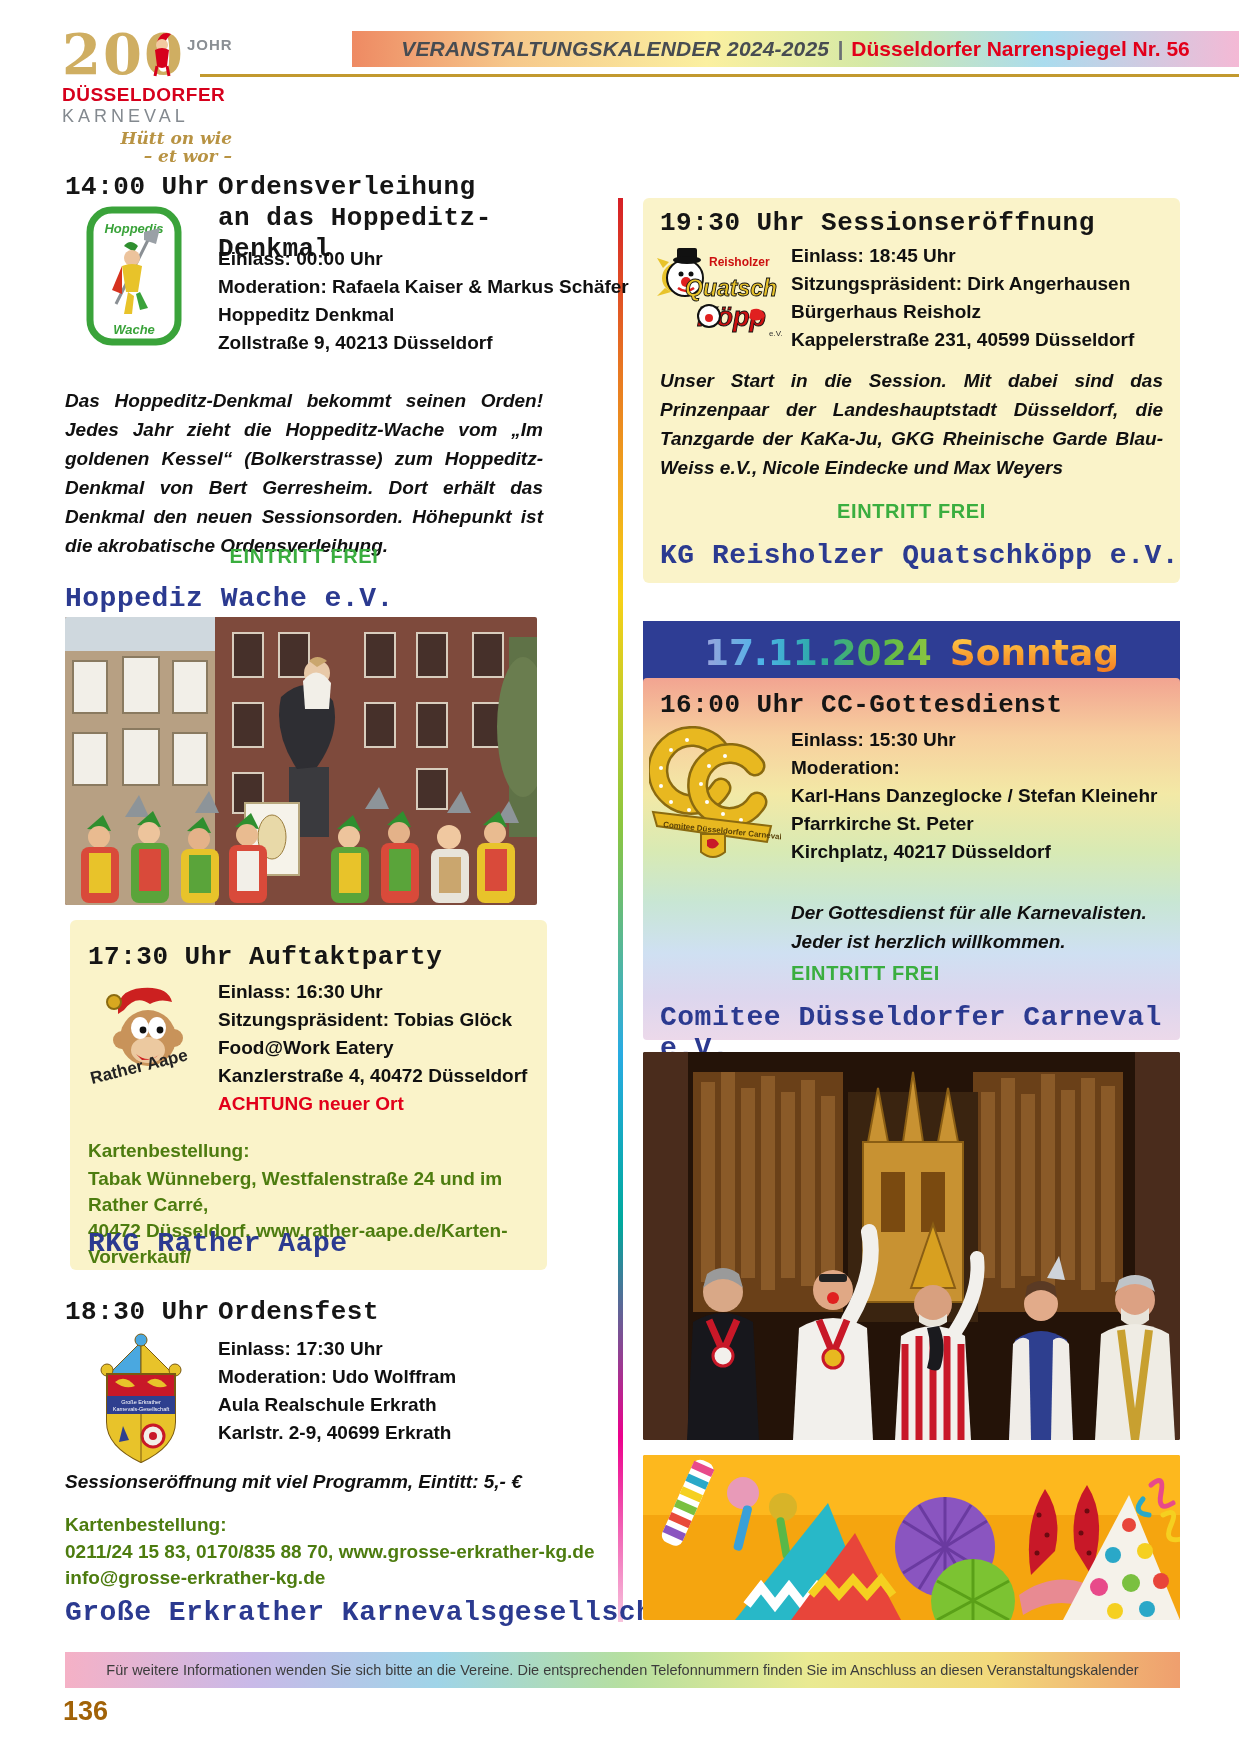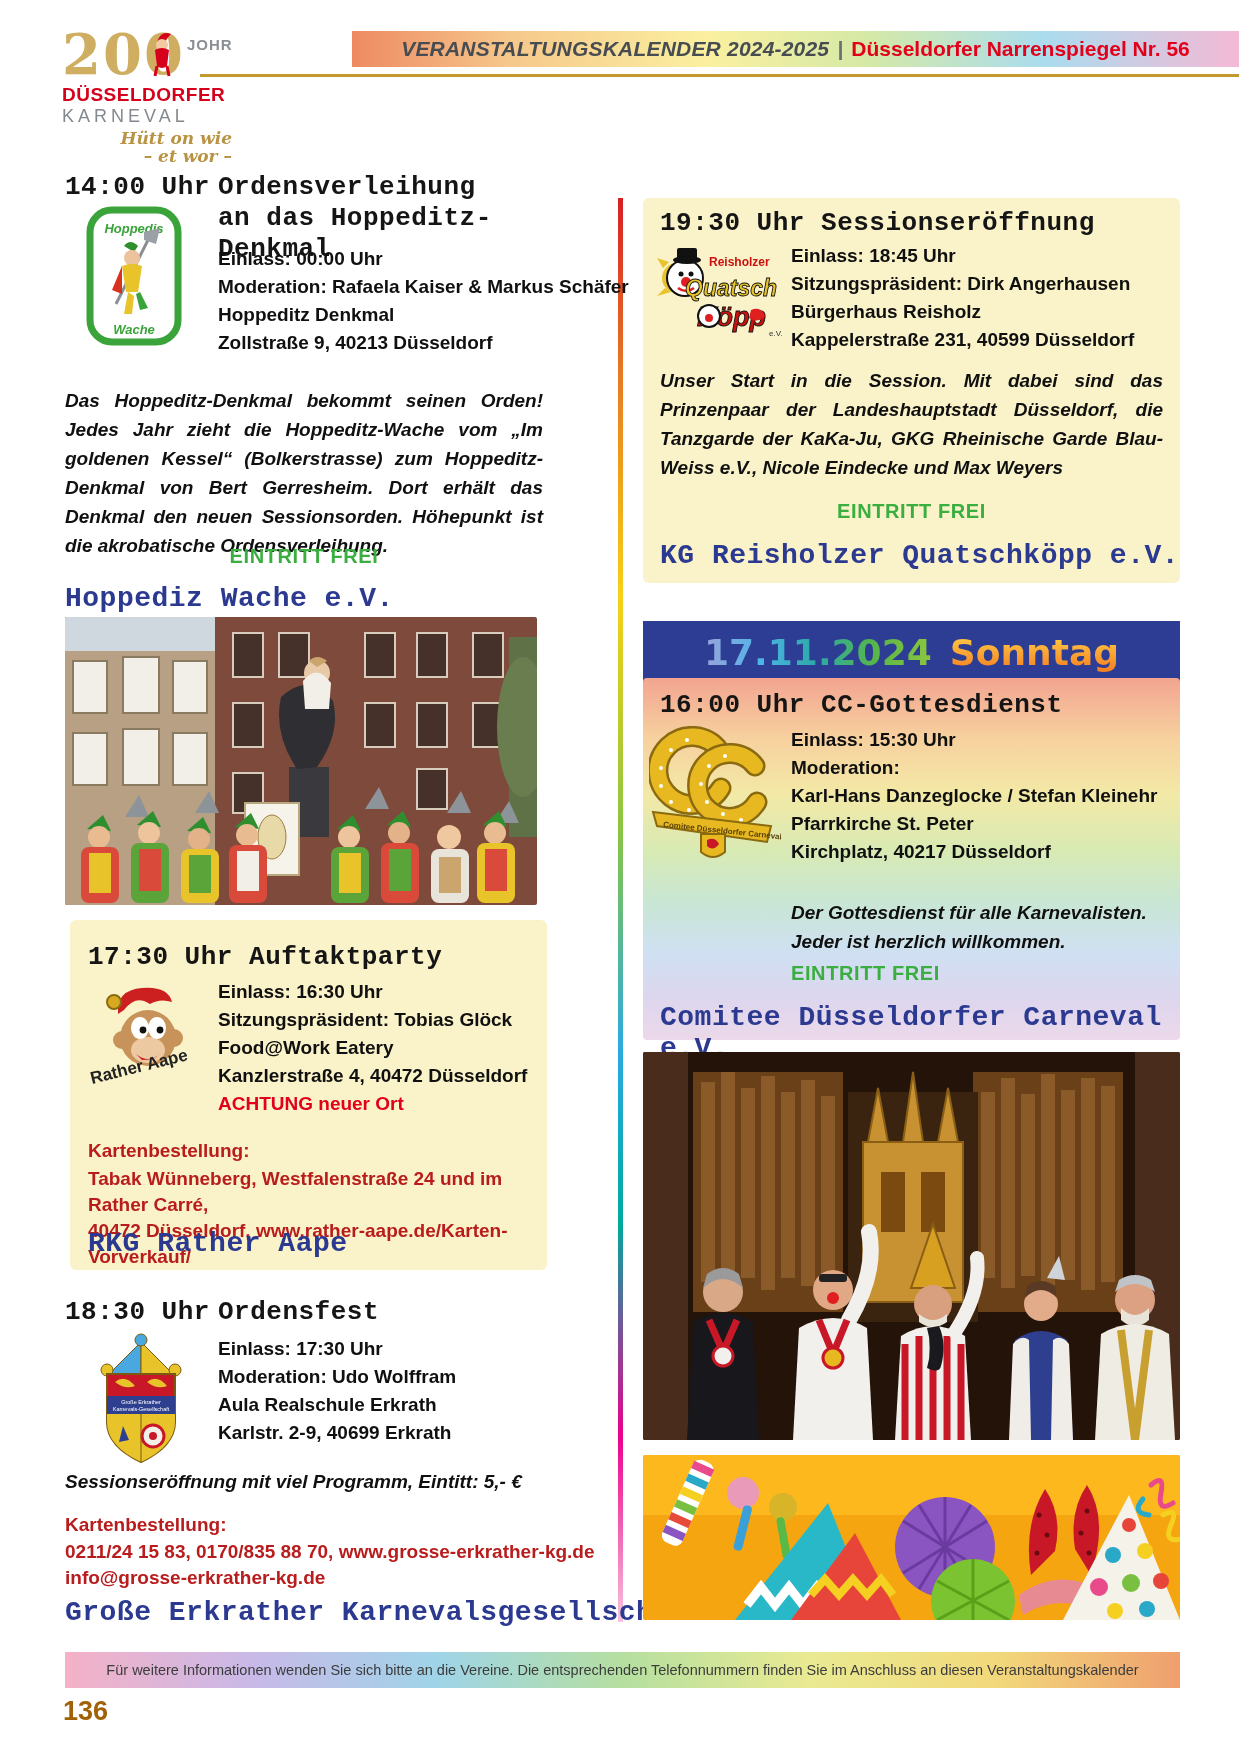--- a/index.html
+++ b/index.html
@@ -26,7 +26,7 @@
   .desc{font:italic 700 19px/29px "Liberation Sans",sans-serif;color:#101010;text-align:justify;}
   .free{font:800 20px "Liberation Sans",sans-serif;color:#3aae3f;letter-spacing:.6px;}
   .org{font-family:Liberation Mono, monospace;font-weight:800;font-size:28px;color:#2b3a90;letter-spacing:.5px;}
-  .karten{font:700 19px/26px "Liberation Sans",sans-serif;color:#b91c1c;}
+  .karten{font:700 19px/26px "Liberation Sans",sans-serif;color:#4d7c0f;}
   .red{color:#e2001a;}
   .ybox{position:absolute;background:#faf3c9;border-radius:6px;}
 

